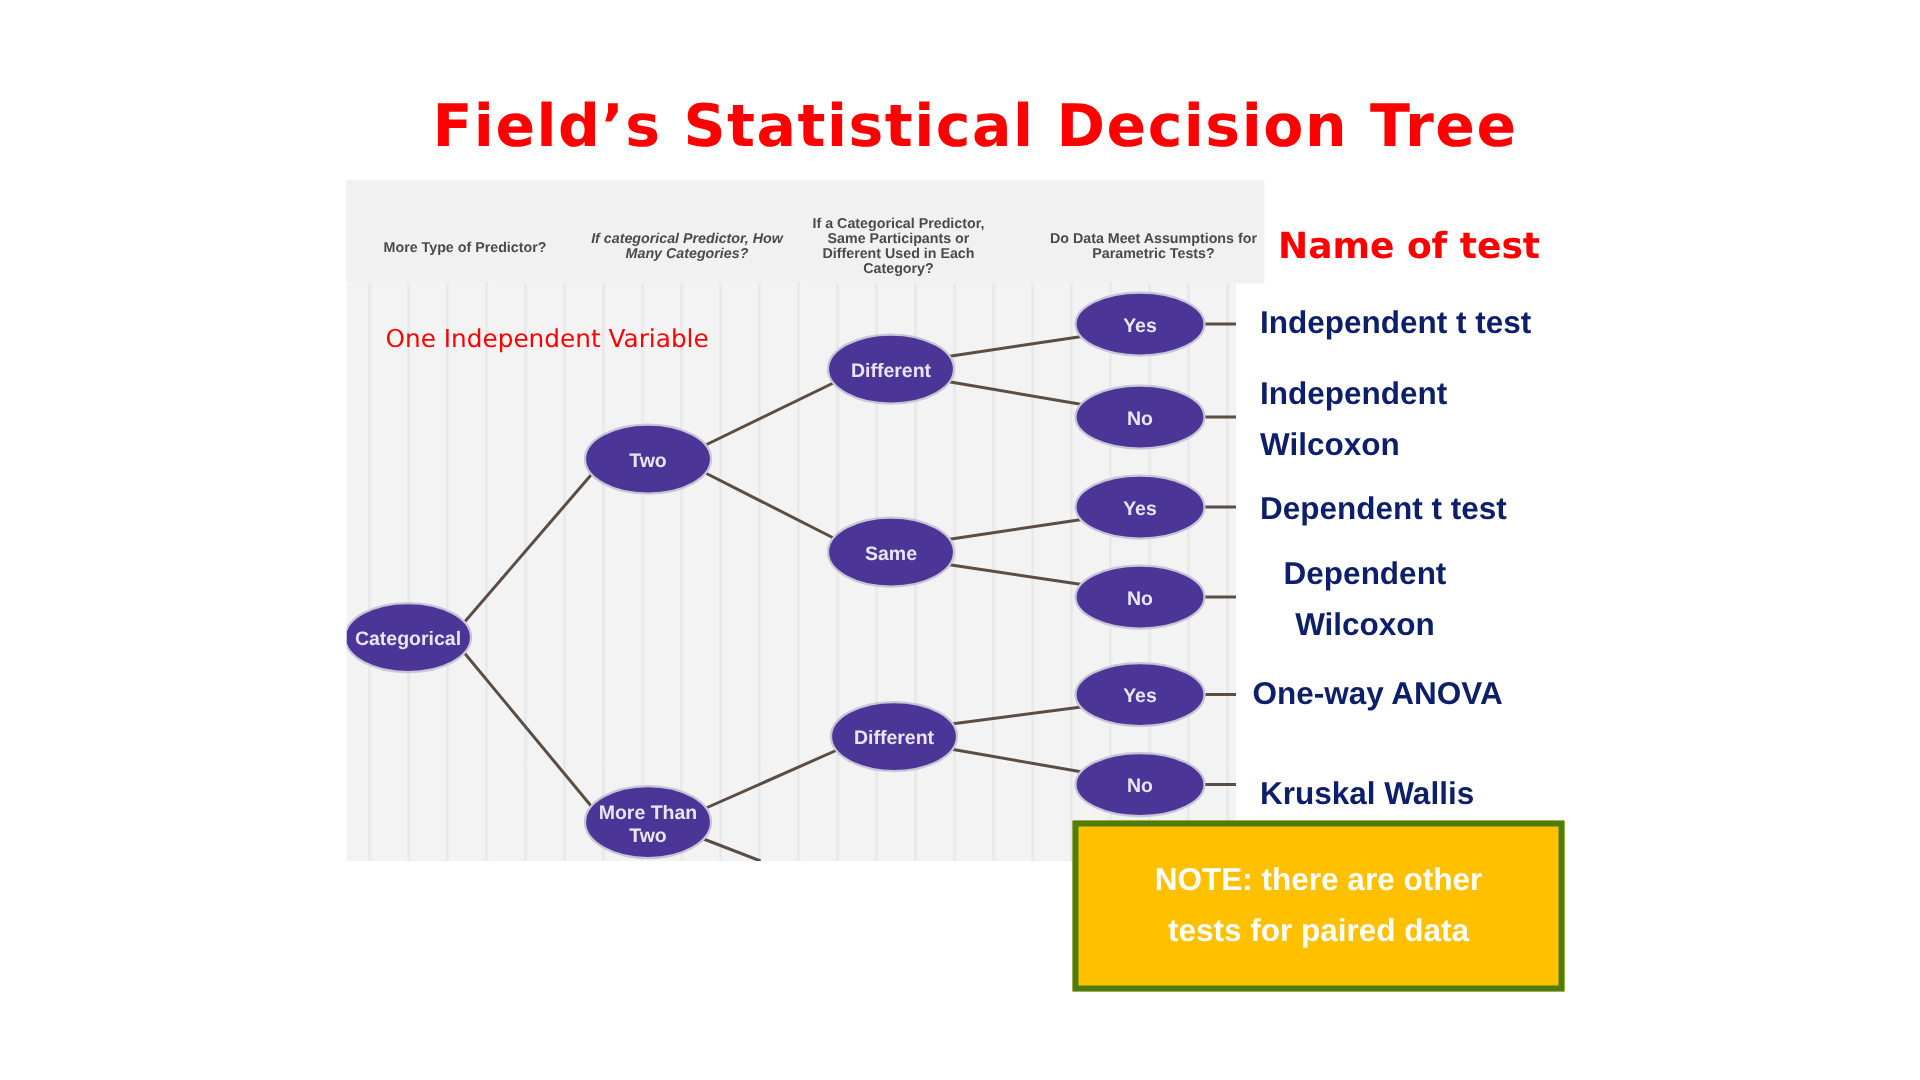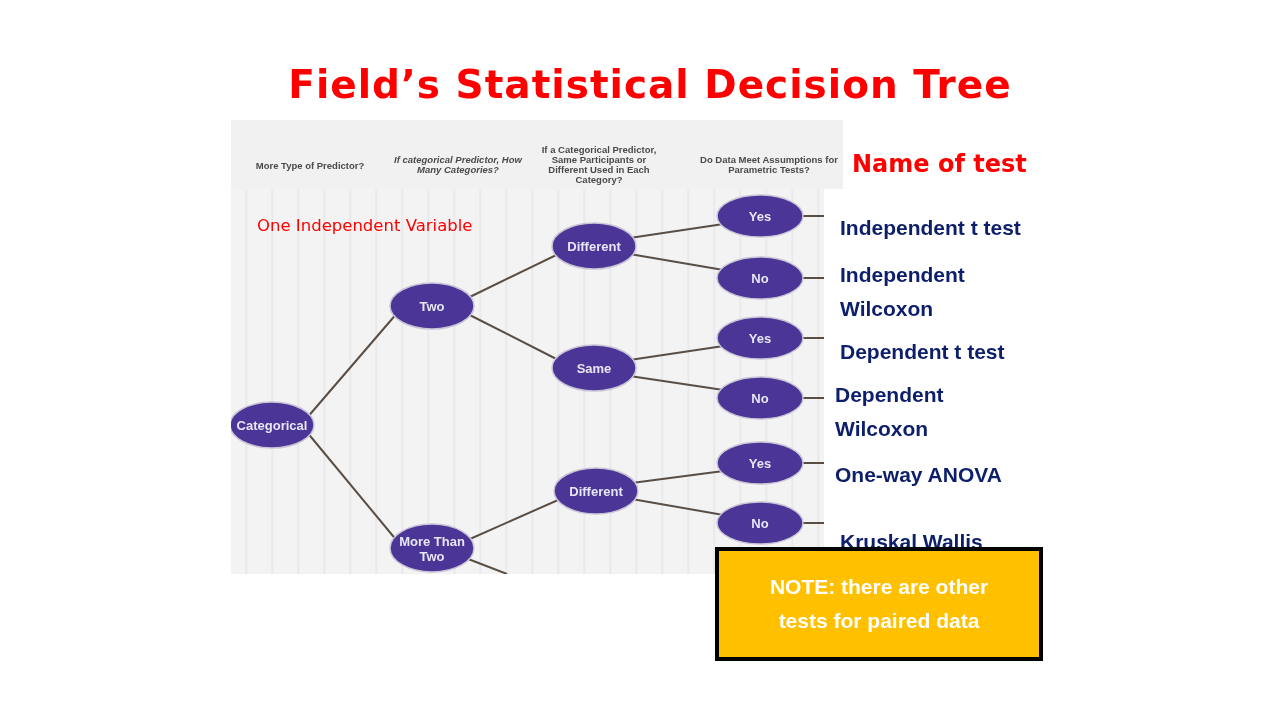--- a/index.html
+++ b/index.html
@@ -40,7 +40,6 @@
   .result {
     position: absolute; color: #0d1f6b; font-weight: bold; font-size: 21px; line-height: 34px;
     font-family: "Liberation Sans", sans-serif;
-    margin-top: 12px;
   }
   svg.tree { position: absolute; left: 231px; top: 189px; }
   .node-label {

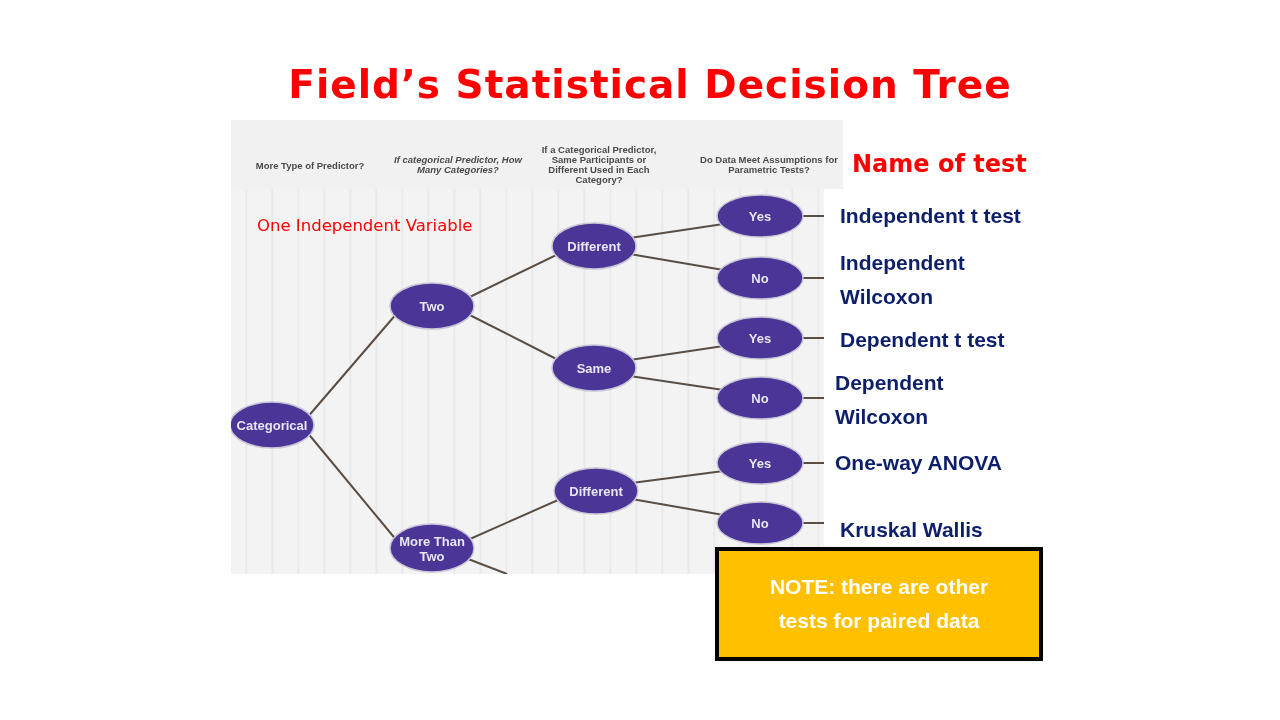--- a/index.html
+++ b/index.html
@@ -154,7 +154,7 @@
 <div class="result" style="left:840px; top:199px;">Independent t test</div>
 <div class="result" style="left:840px; top:246px; width:170px;">Independent Wilcoxon</div>
 <div class="result" style="left:840px; top:323px;">Dependent t test</div>
-<div class="result" style="left:835px; top:366px; width:150px;">Dependent Wilcoxon</div>
+<div class="result" style="left:835px; top:366px; width:150px;text-align:center;">Dependent Wilcoxon</div>
 <div class="result" style="left:835px; top:446px;">One-way ANOVA</div>
 <div class="result" style="left:840px; top:513px;">Kruskal Wallis</div>
 

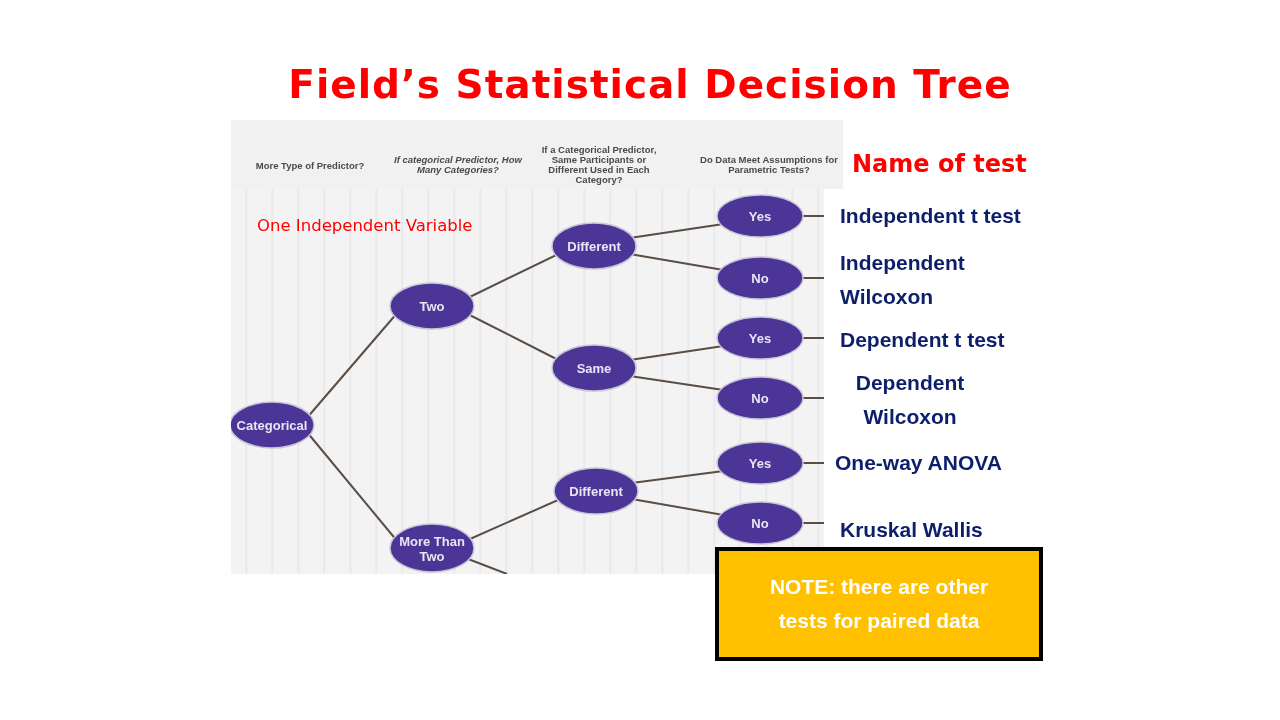--- a/index.html
+++ b/index.html
@@ -47,7 +47,7 @@
   }
   .note {
     position: absolute; left: 715px; top: 547px; width: 320px; height: 106px;
-    background: #ffc000; border: 4px solid #000000;
+    background: #ffc000; border: 4px solid #4d7c0f;
     color: #ffffff; font-weight: bold; font-size: 21px; line-height: 34px;
     font-family: "Liberation Sans", sans-serif;
     display: flex; align-items: center; justify-content: center; text-align: center;

